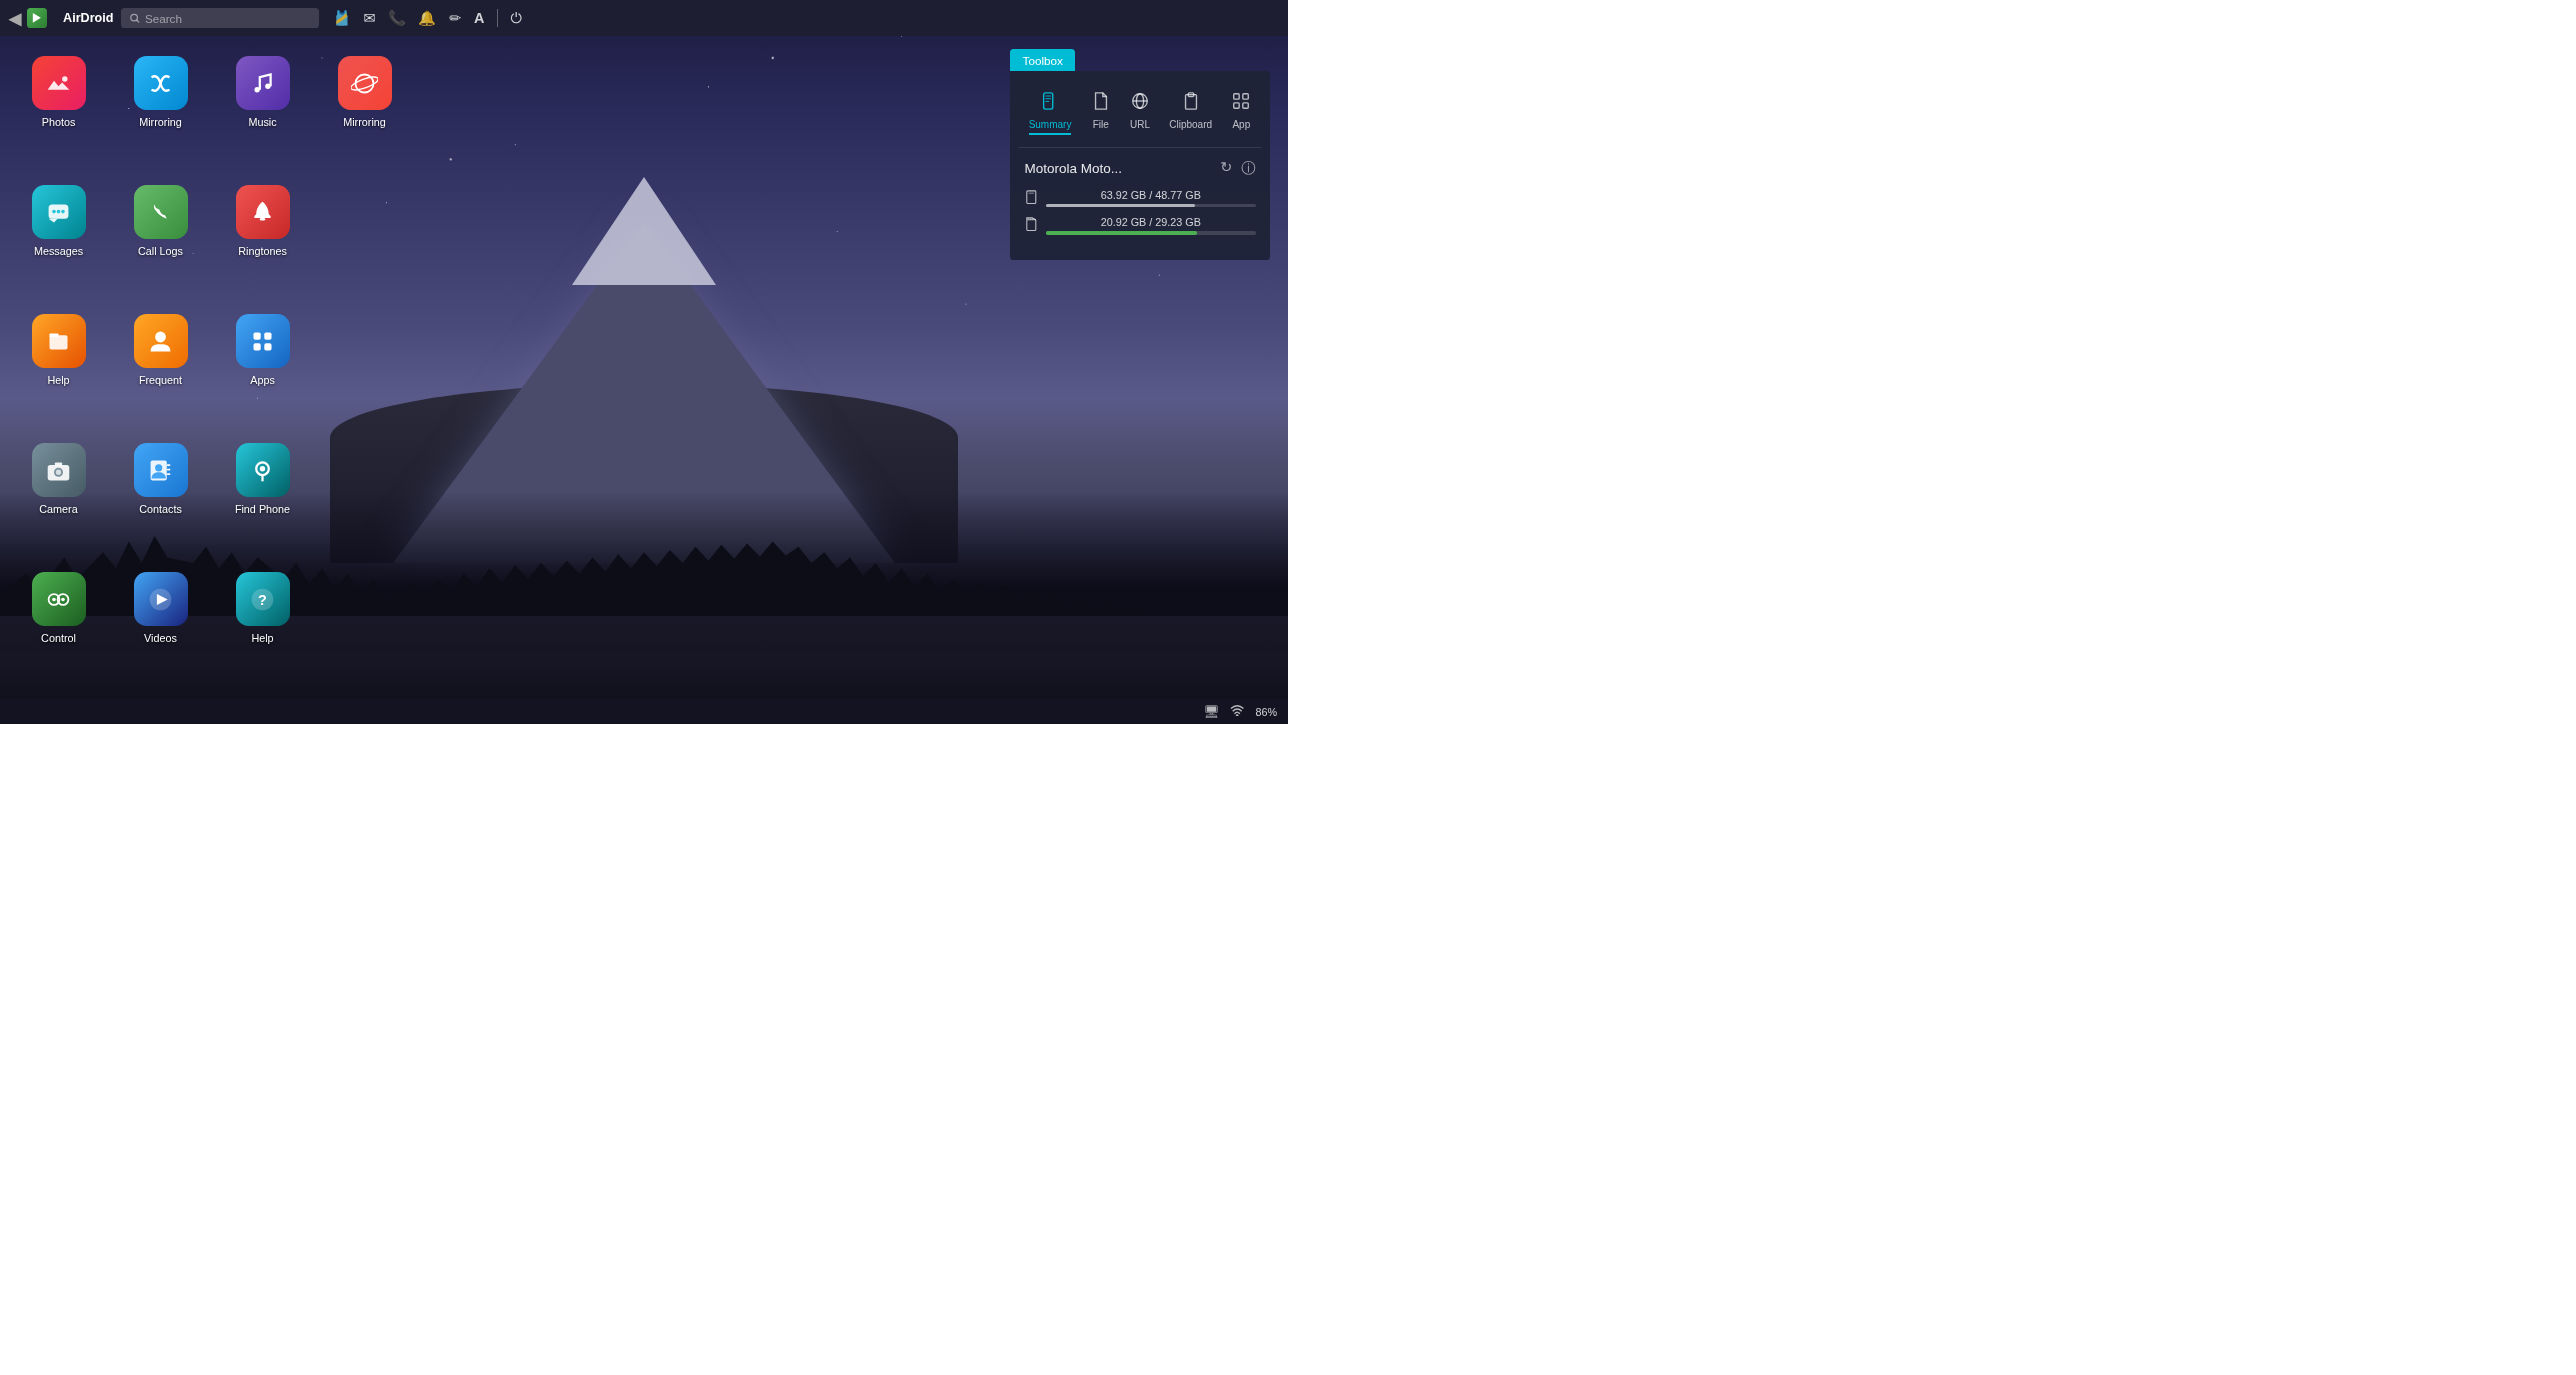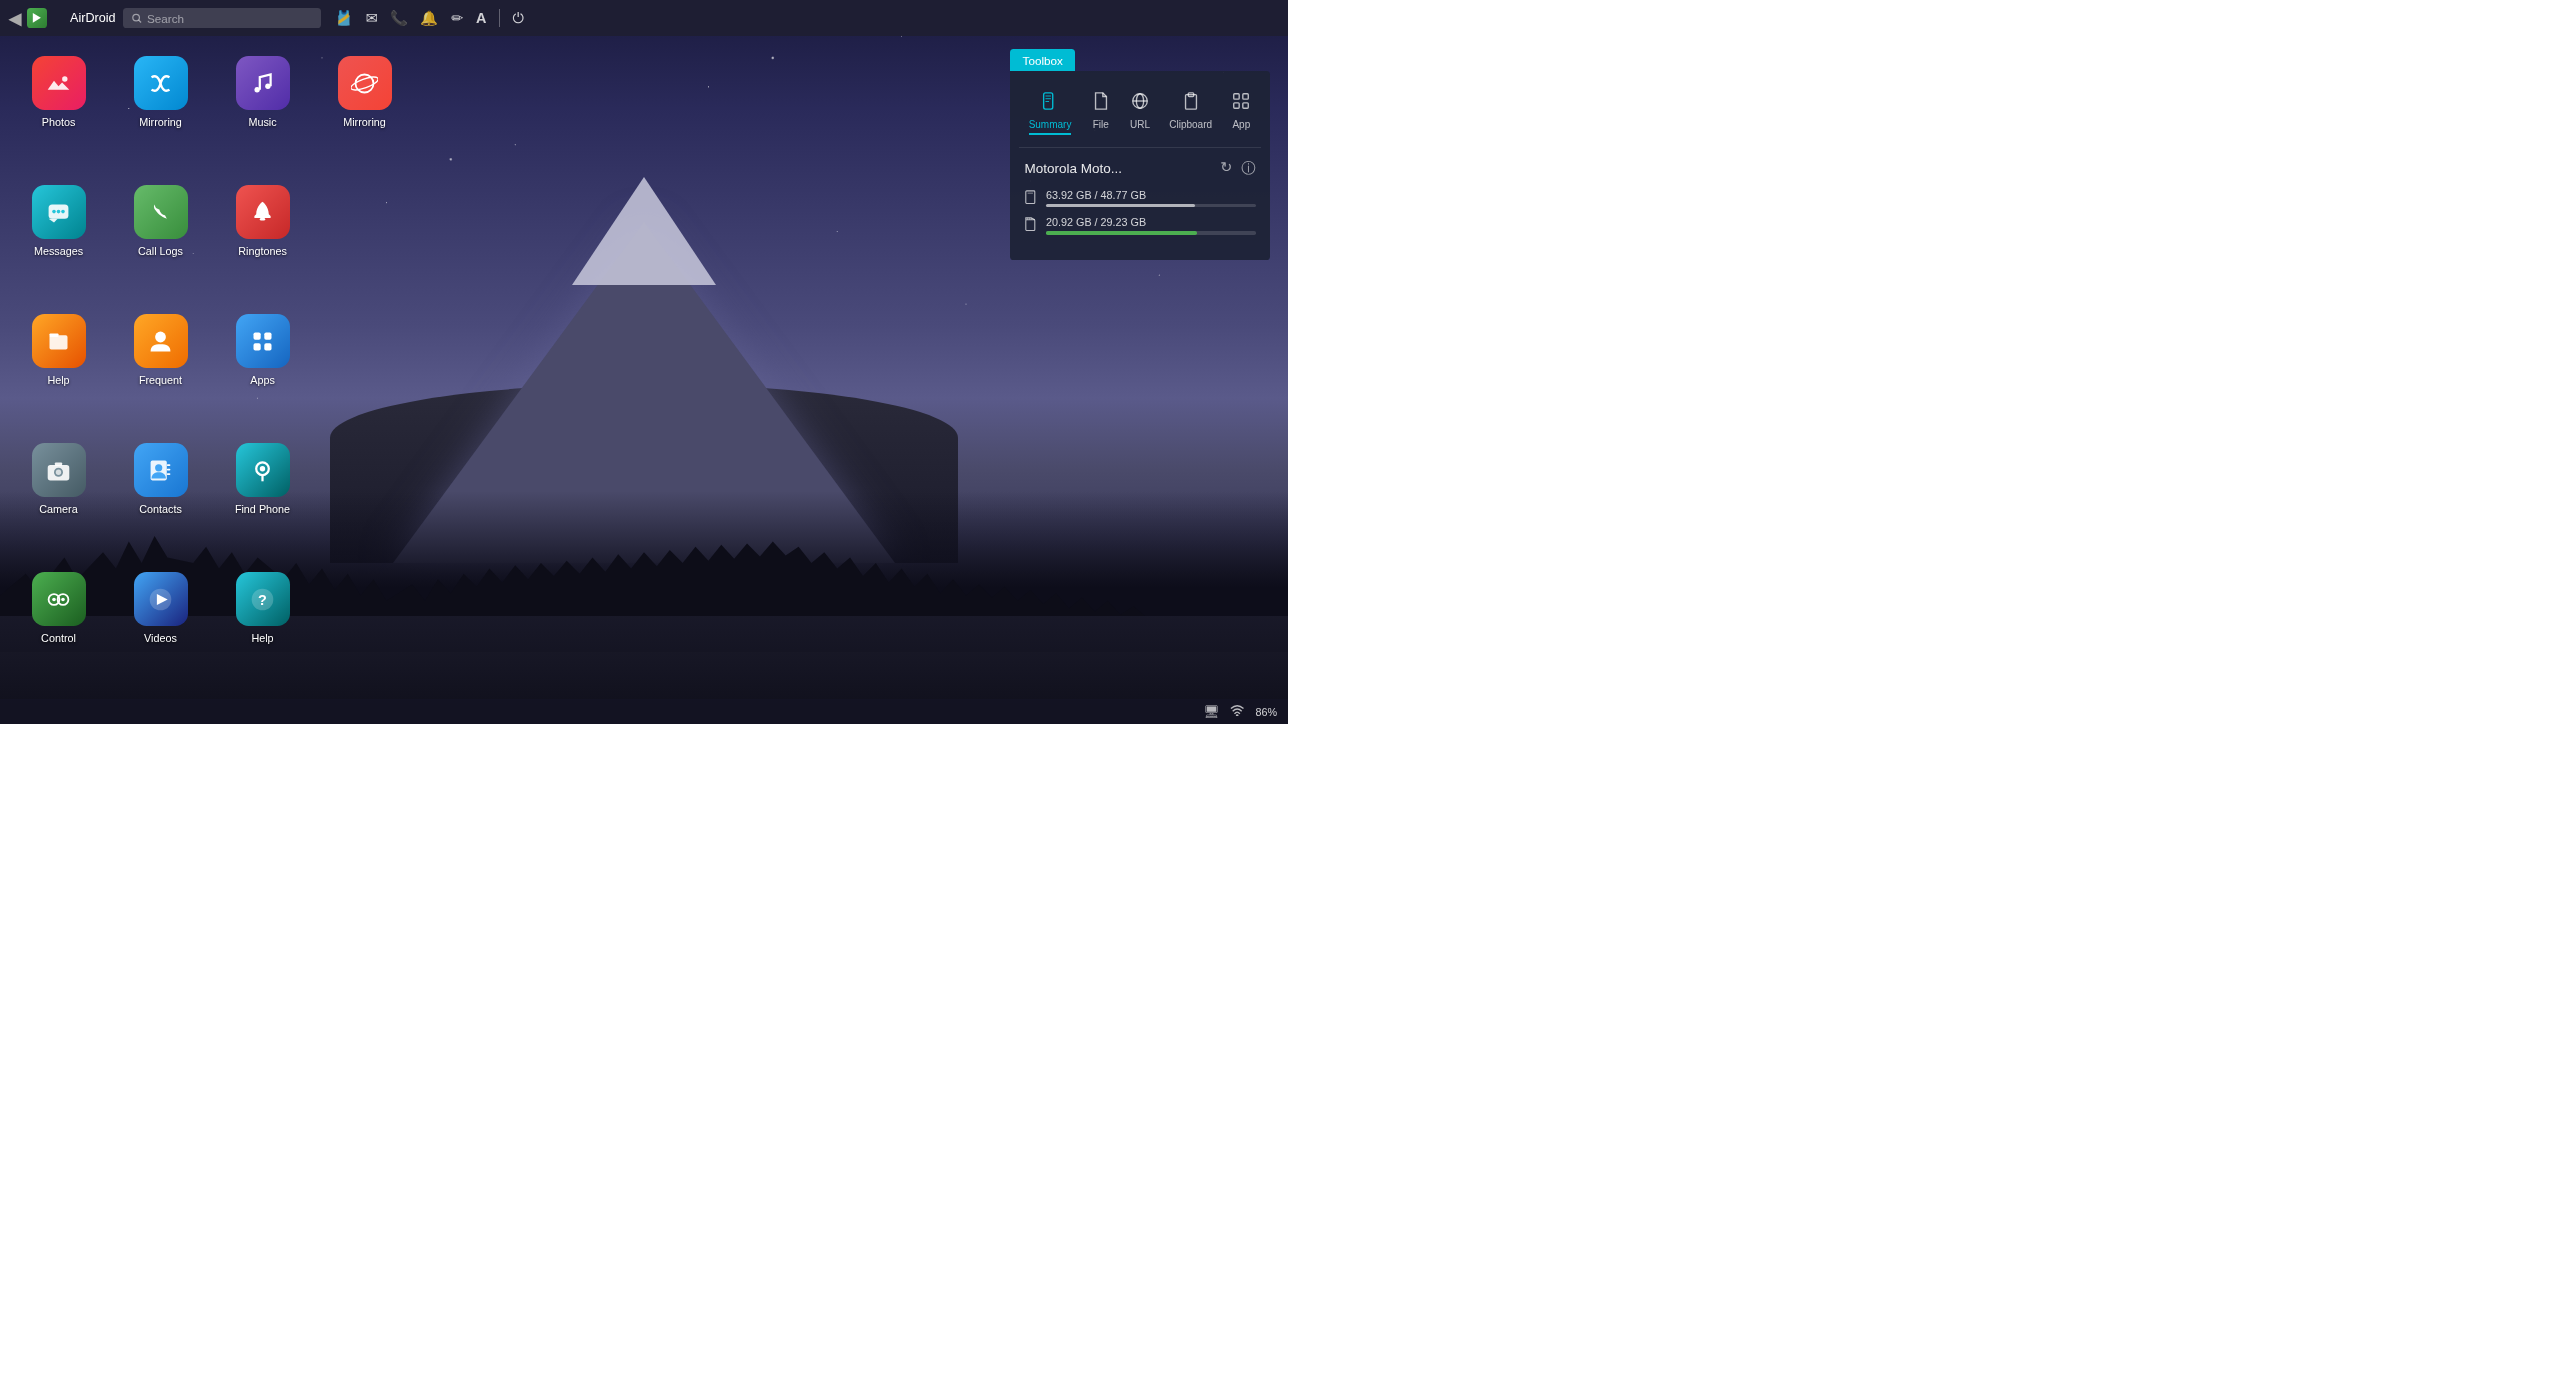--- a/index.html
+++ b/index.html
@@ -483,7 +483,7 @@
             <polygon points="2,1 11,6.5 2,12" fill="white"></polygon>
           </svg>
       </div>
-      <span style="color:white;font-weight:400;font-size:12.6px;margin-left:18px;">AirDroid</span>
+      <span style="color:white;font-weight:700;font-size:12.6px;margin-left:11px;">AirDroid</span>
     </div>
   </div>
 

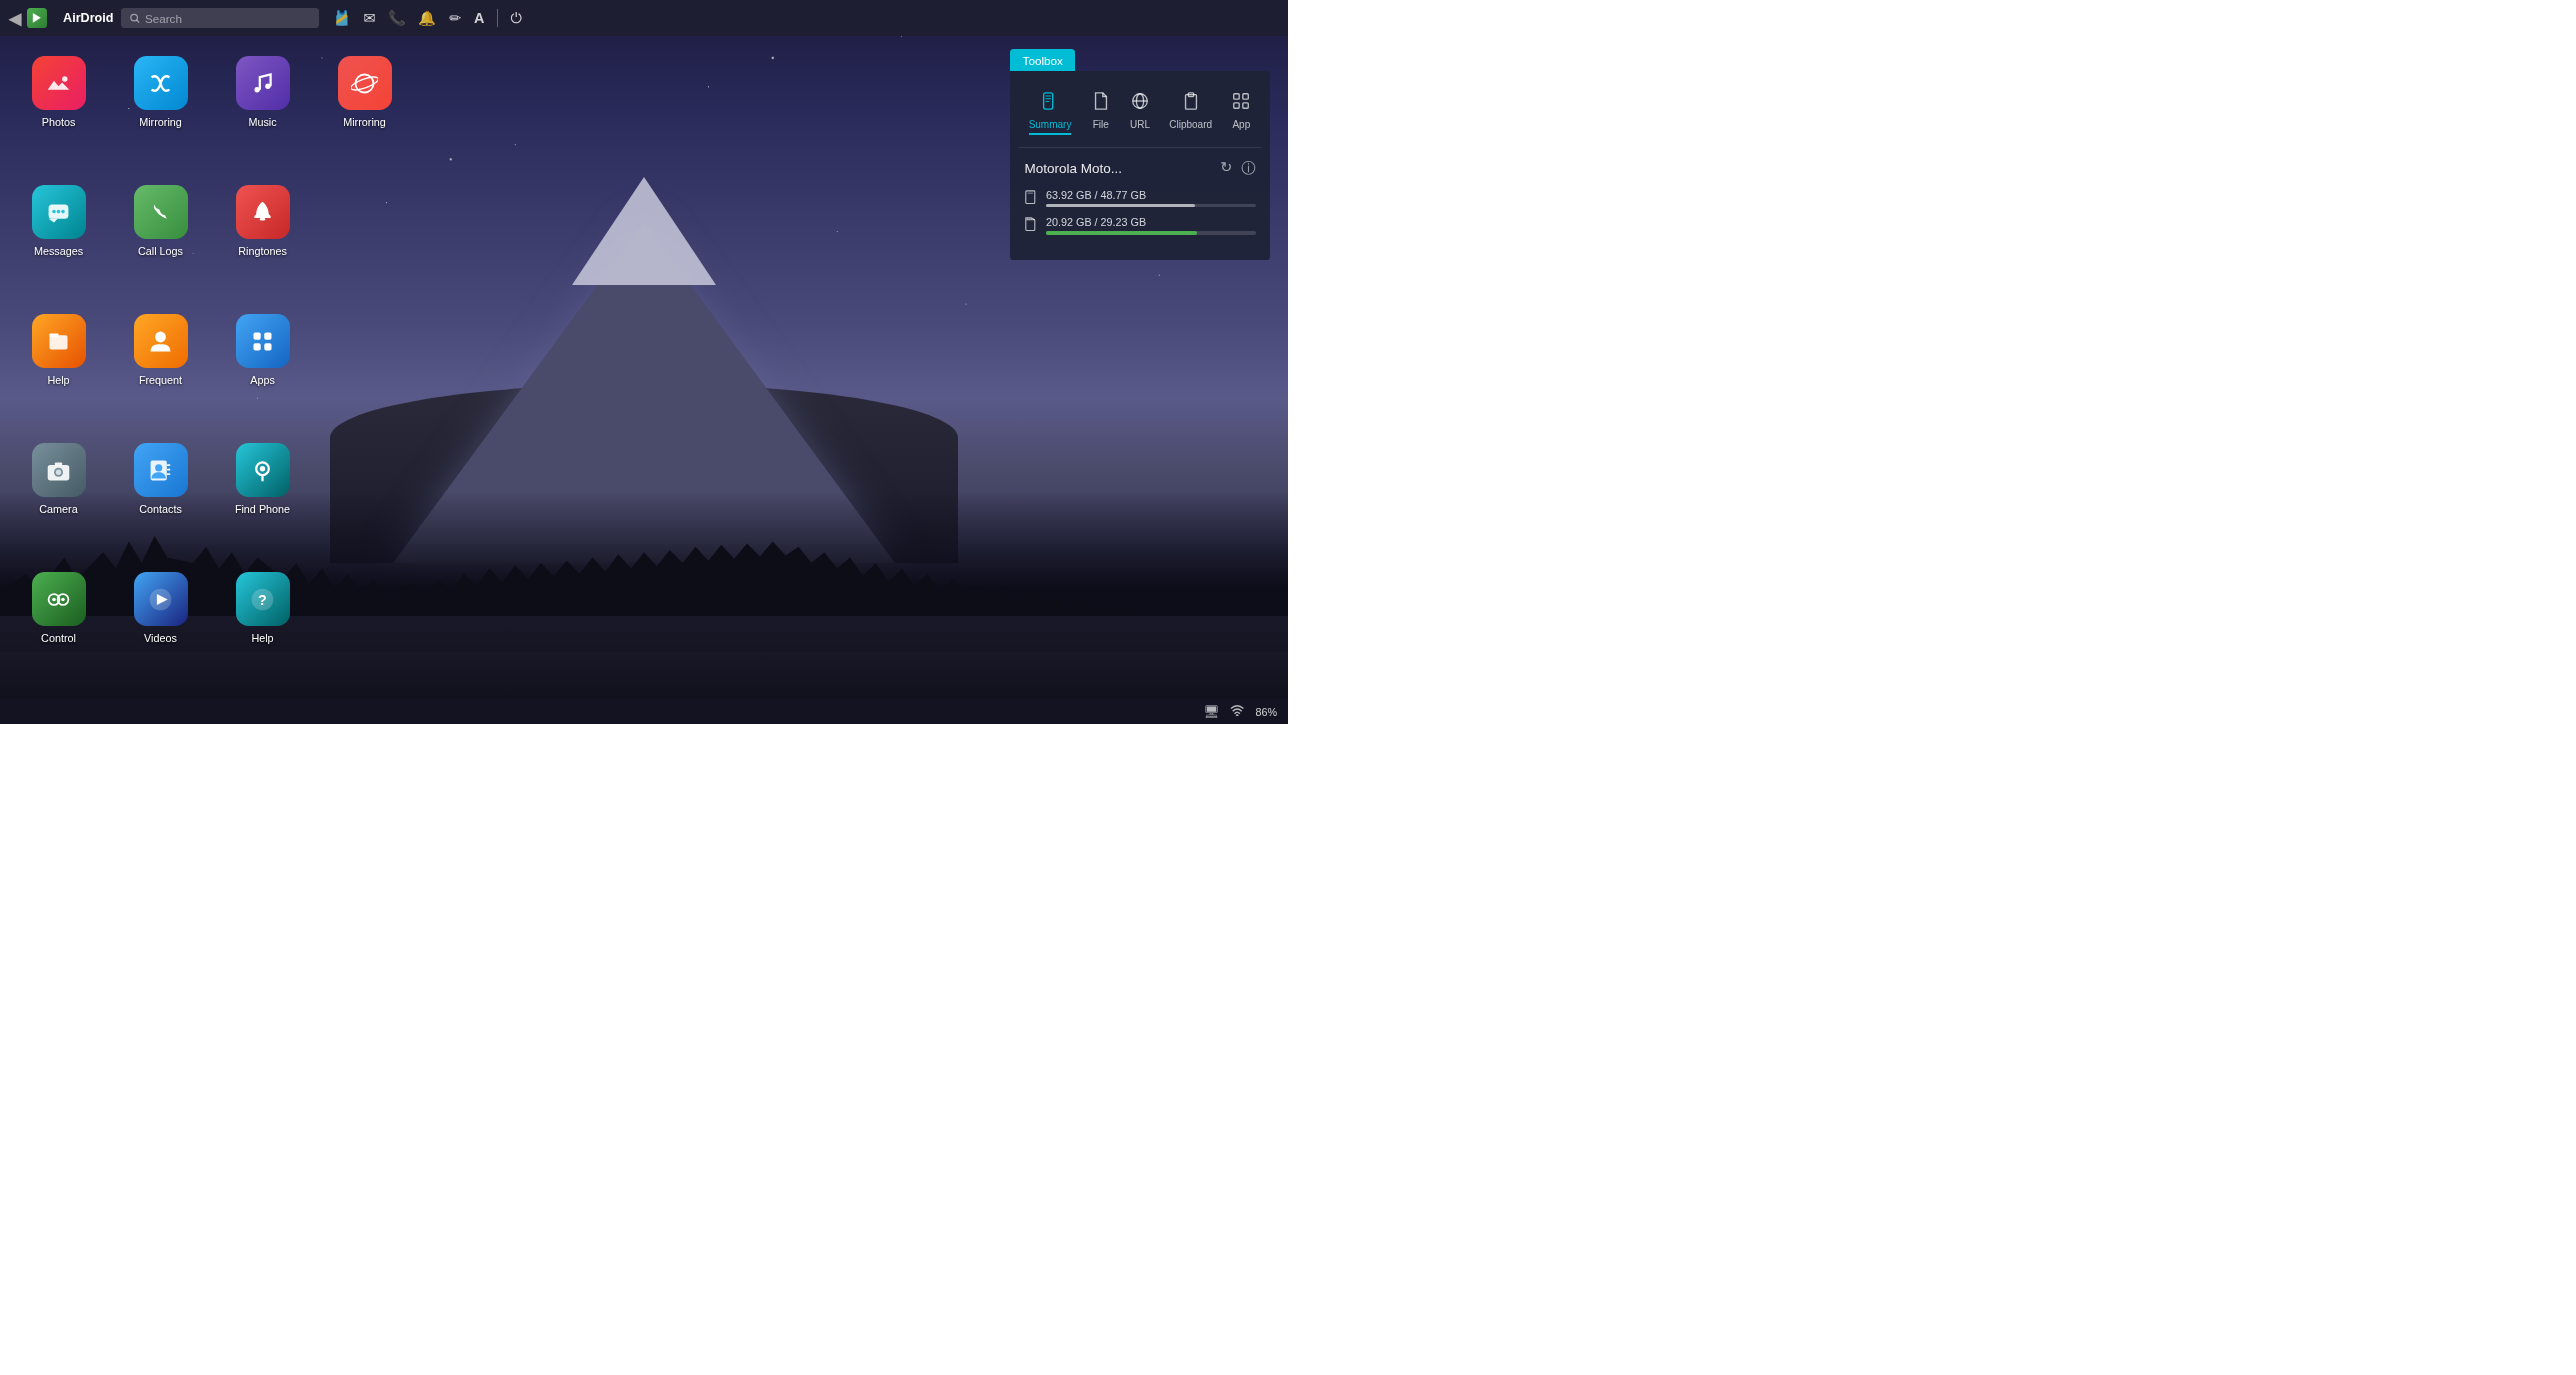--- a/index.html
+++ b/index.html
@@ -312,6 +312,7 @@
       background: rgba(30, 35, 55, 0.95);
       border-radius: 0 3.6px 3.6px 3.6px;
       padding: 9px;
+      text-align: center;
     }
 
     .toolbox-icons {

